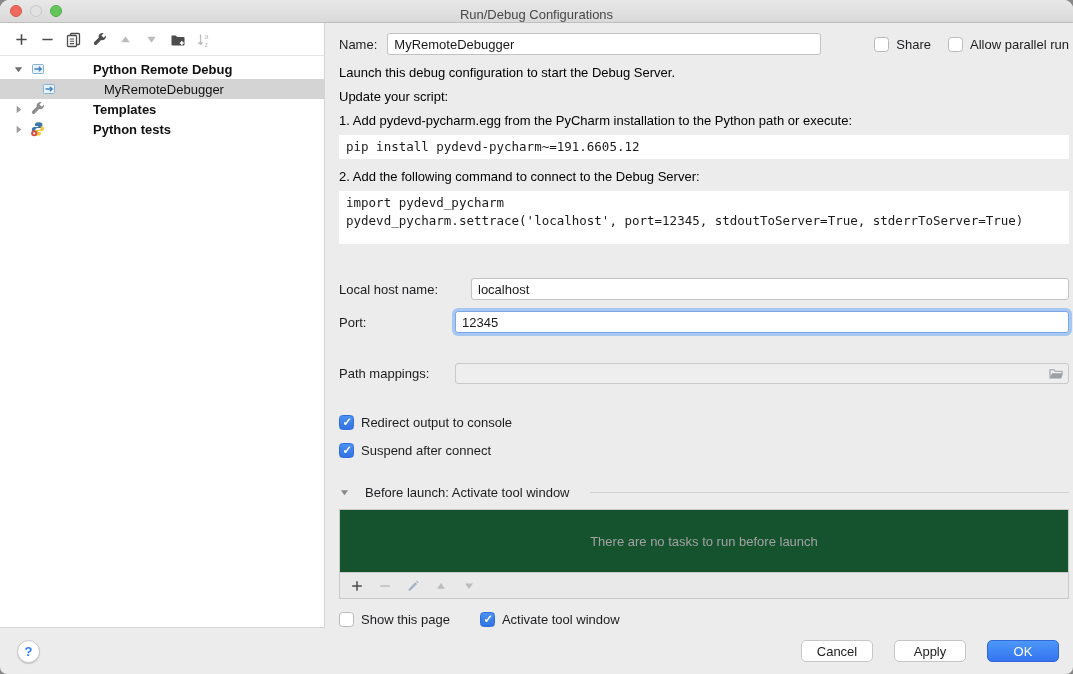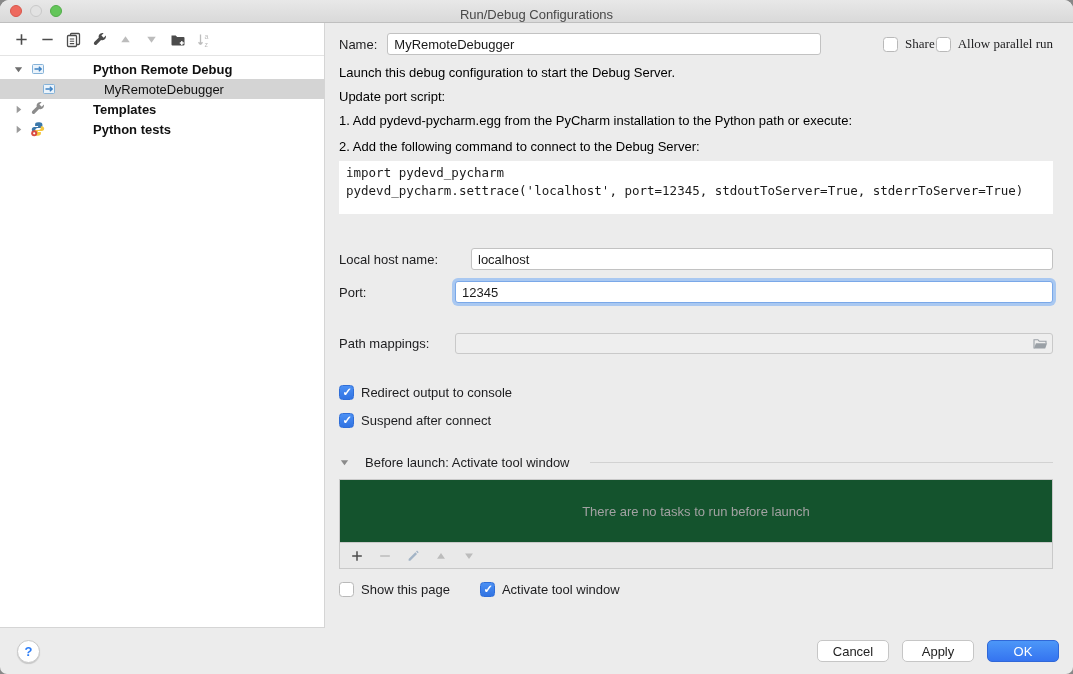--- a/index.html
+++ b/index.html
@@ -32,7 +32,7 @@
   .tlabel{font-weight:bold;color:#111;padding-left:42px;}
   .tlabel.normal{font-weight:normal;}
   
-  .main{position:absolute;left:326px;top:23px;right:0;bottom:46px;padding:10px 20px 0 13px;overflow:hidden;}
+  .main{position:absolute;left:326px;top:23px;right:0;bottom:46px;padding:10px 4px 0 13px;overflow:hidden;}
   .name-row{display:flex;align-items:center;}
   .name-row .lbl{margin-right:10px;}
   input.text{height:22px;border:1px solid #c2c2c2;border-radius:3px;background:#fff;

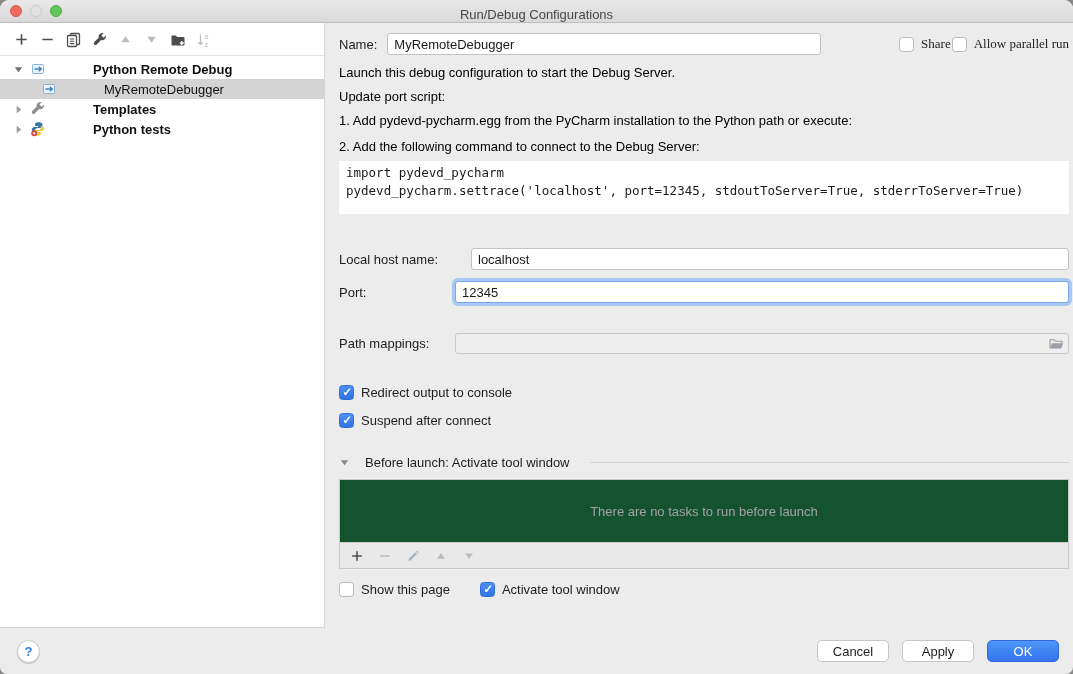--- a/index.html
+++ b/index.html
@@ -38,7 +38,7 @@
   input.text{height:22px;border:1px solid #c2c2c2;border-radius:3px;background:#fff;
     font:13px "Liberation Sans",sans-serif;color:#1a1a1a;padding:0 6px;outline:none;}
   .name-input{width:434px;}
-  .hdr-checks{margin-left:auto;display:flex;gap:1px;align-items:center;font-family:Liberation Serif, serif;}
+  .hdr-checks{margin-left:auto;display:flex;gap:17px;align-items:center;}
   .cbrow{display:flex;align-items:center;gap:7px;}
   .cb{width:15px;height:15px;border-radius:3.5px;background:#fff;border:1px solid #b9b9b9;position:relative;flex:none;}
   .cb.checked{background:linear-gradient(#4b90f4,#3173e2);border:1px solid #2f6ed8;}

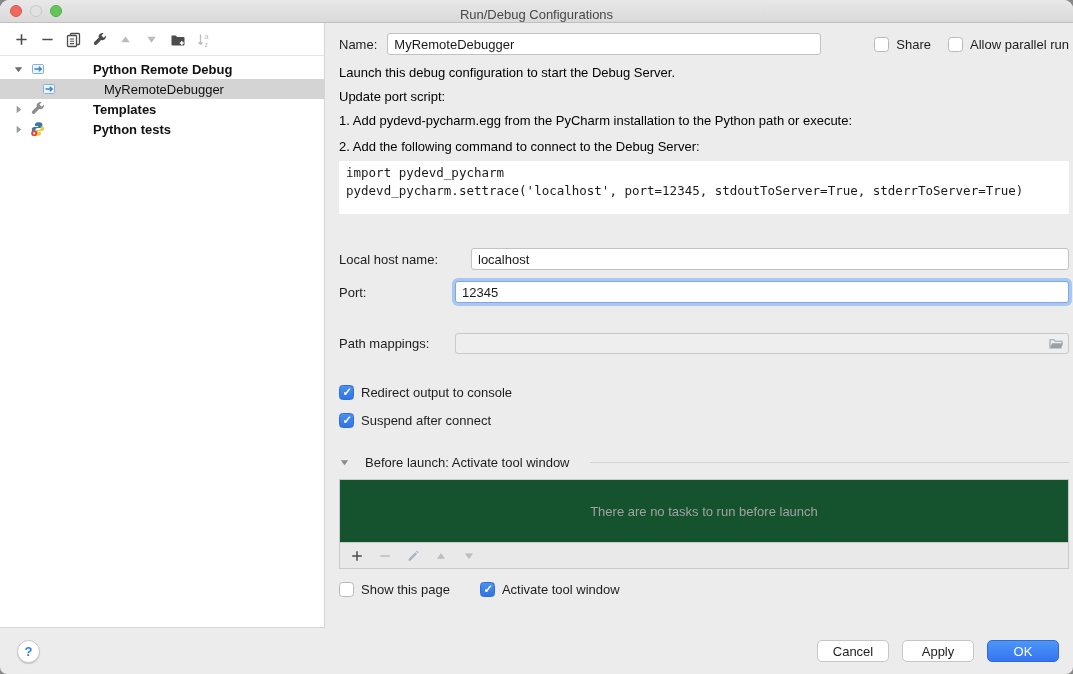--- a/index.html
+++ b/index.html
@@ -215,7 +215,7 @@
     </div>
 
     <div class="hint first">Launch this debug configuration to start the Debug Server.</div>
-    <div class="hint">Update port script:</div>
+    <div class="hint">Update your script:</div>
     <div class="hint">1. Add pydevd-pycharm.egg from the PyCharm installation to the Python path or execute:</div>
     <div class="hint after-code">2. Add the following command to connect to the Debug Server:</div>
     <div class="code tall"><span>import pydevd_pycharm</span><br><span>pydevd_pycharm.settrace('localhost', port=12345, stdoutToServer=True, stderrToServer=True)</span></div>

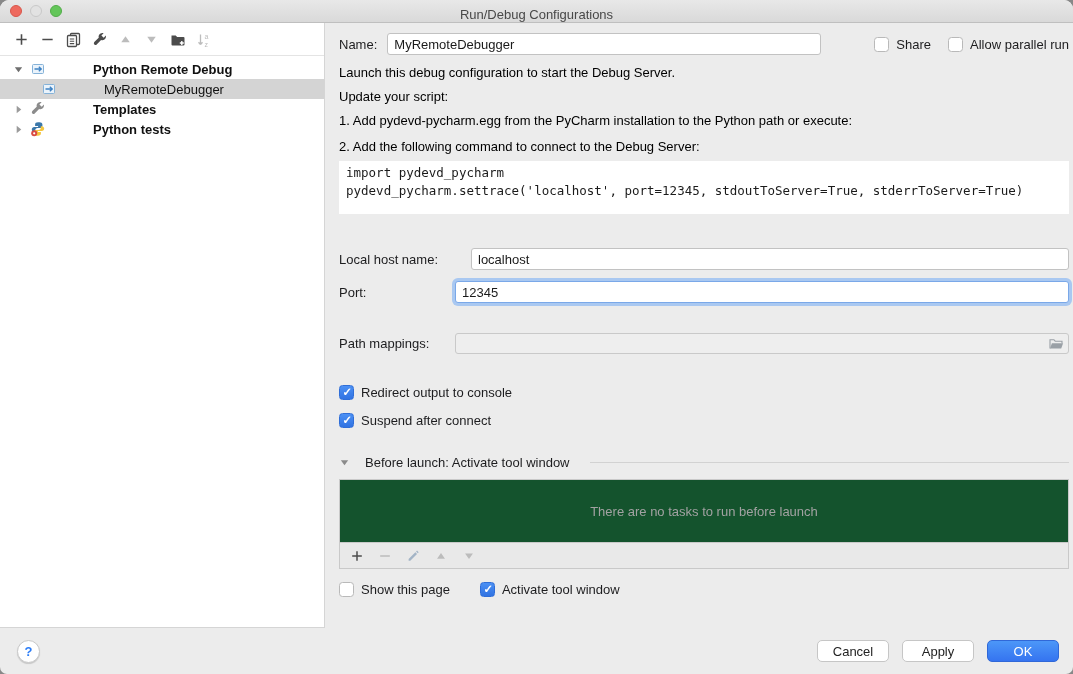--- a/index.html
+++ b/index.html
@@ -217,6 +217,7 @@
     <div class="hint first">Launch this debug configuration to start the Debug Server.</div>
     <div class="hint">Update your script:</div>
     <div class="hint">1. Add pydevd-pycharm.egg from the PyCharm installation to the Python path or execute:</div>
+    <div class="code">pip install pydevd-pycharm~=191.6605.12</div>
     <div class="hint after-code">2. Add the following command to connect to the Debug Server:</div>
     <div class="code tall"><span>import pydevd_pycharm</span><br><span>pydevd_pycharm.settrace('localhost', port=12345, stdoutToServer=True, stderrToServer=True)</span></div>
 

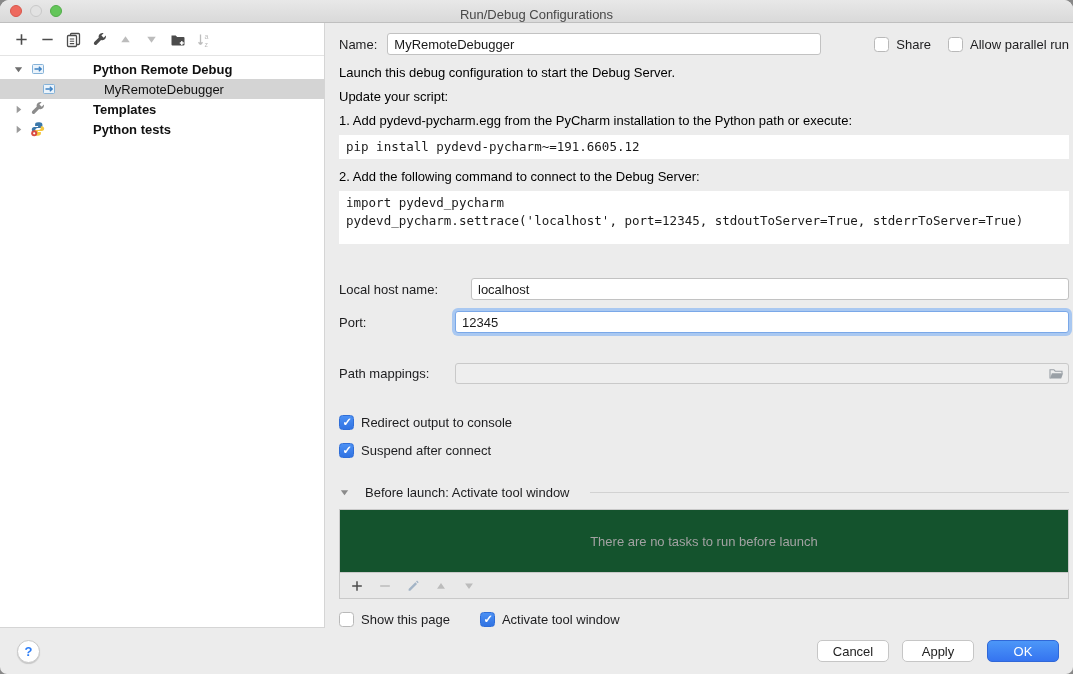--- a/index.html
+++ b/index.html
@@ -71,7 +71,7 @@
   .help-btn{width:23px;height:23px;border-radius:50%;background:#fff;border:1px solid #c9c9c9;
     color:#2a7cf7;font-weight:bold;font-size:13px;display:flex;align-items:center;justify-content:center;
     box-shadow:0 1px 1px rgba(0,0,0,.15);cursor:default;margin-left:3px;}
-  .btns{margin-left:auto;display:flex;gap:13px;align-items:center;}
+  .btns{margin-left:auto;display:flex;gap:21px;align-items:center;}
   .btn{min-width:72px;height:22px;border-radius:5px;border:1px solid #c6c6c6;background:#fff;
     font:13px "Liberation Sans",sans-serif;color:#222;display:flex;align-items:center;justify-content:center;
     padding:0 12px;cursor:default;}

